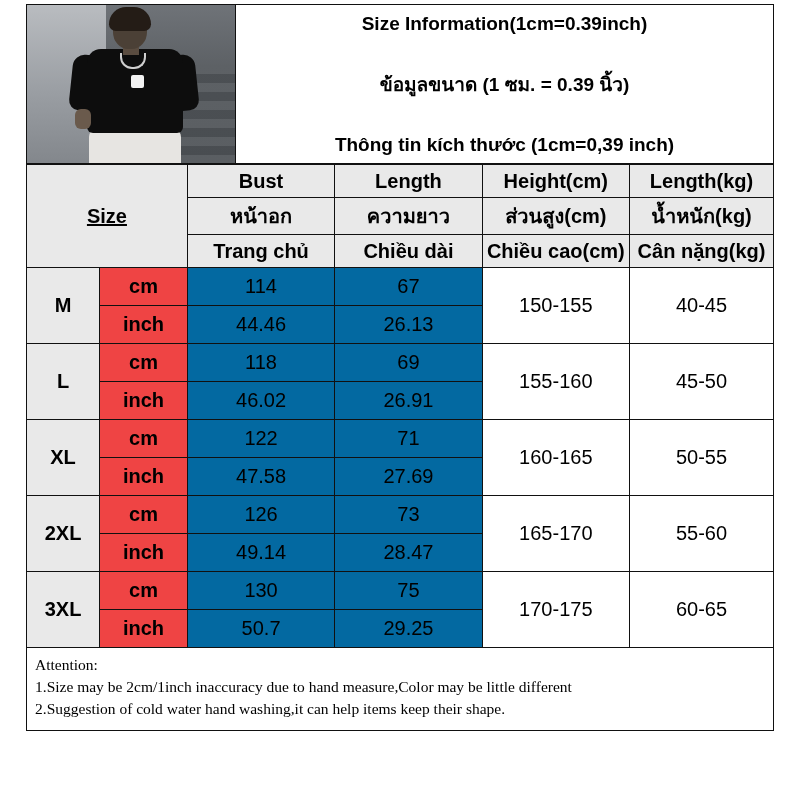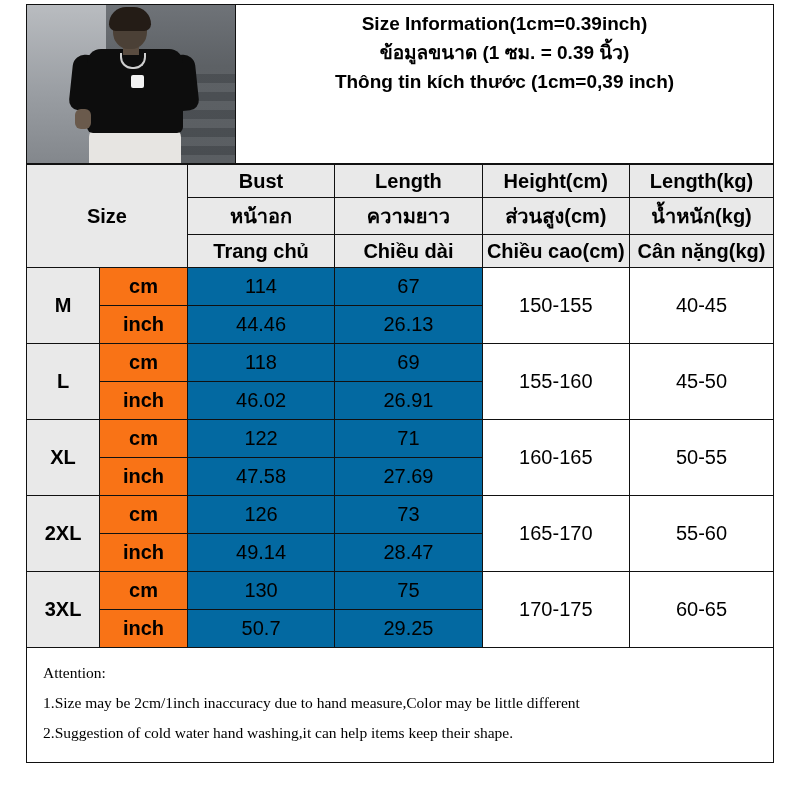--- a/index.html
+++ b/index.html
@@ -101,7 +101,7 @@
     display: flex;
     flex-direction: column;
     align-items: center;
-    justify-content: flex-start;
+    justify-content: space-between;
     padding: 4px 6px;
     box-sizing: border-box;
   }

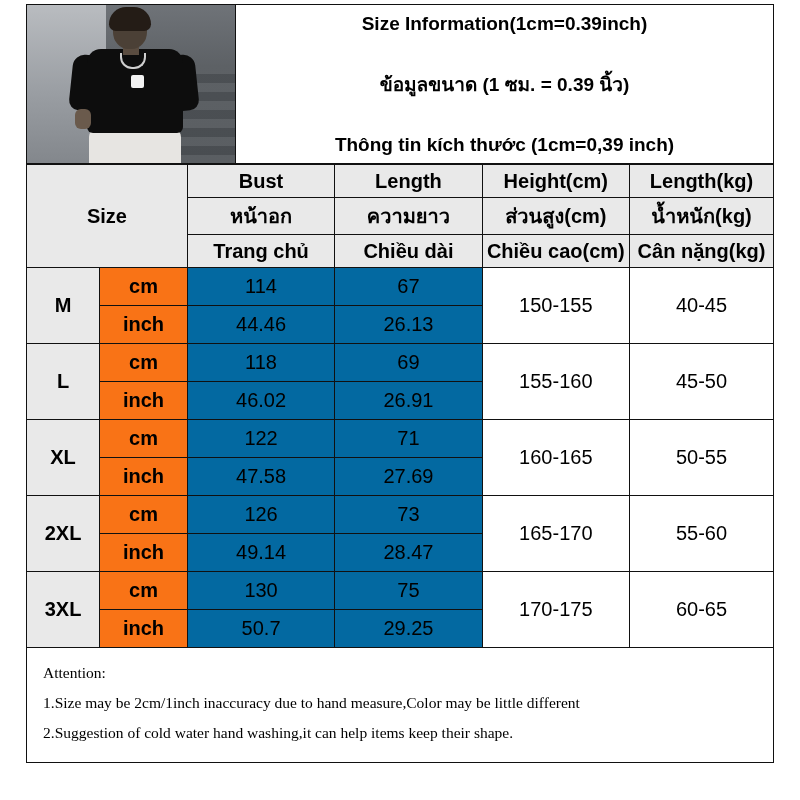--- a/index.html
+++ b/index.html
@@ -133,6 +133,7 @@
     background: #e9e9e9;
     font-weight: bold;
     font-size: 24px;
+    text-decoration: underline;
   }
   .sizelabel {
     background: #e9e9e9;

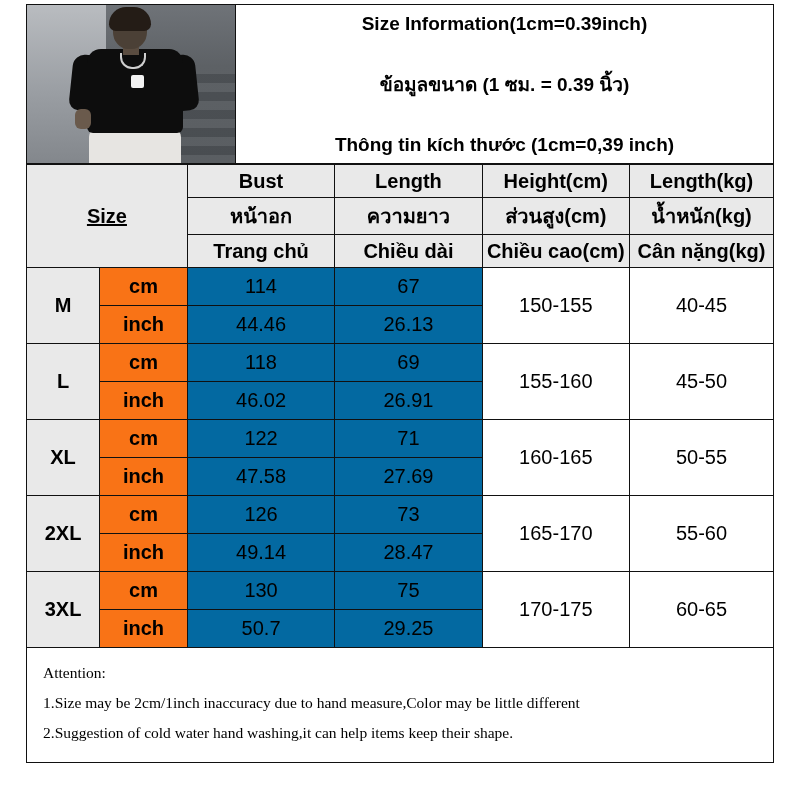--- a/index.html
+++ b/index.html
@@ -141,7 +141,7 @@
     font-size: 16px;
   }
   .unit {
-    background: #f97316;
+    background: #ef4444;
     font-weight: bold;
     font-size: 15px;
   }

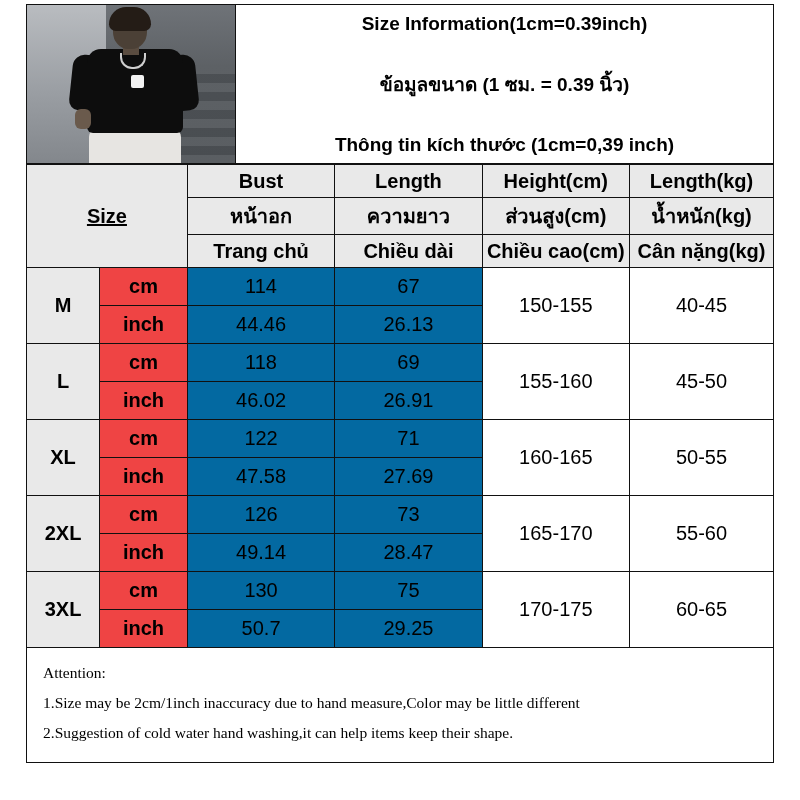--- a/index.html
+++ b/index.html
@@ -166,7 +166,7 @@
     background: #fff;
   }
   .attention p {
-    margin: 8px;
+    margin: 0;
     font-size: 15.5px;
     line-height: 22px;
     font-family: "Liberation Serif", serif;

